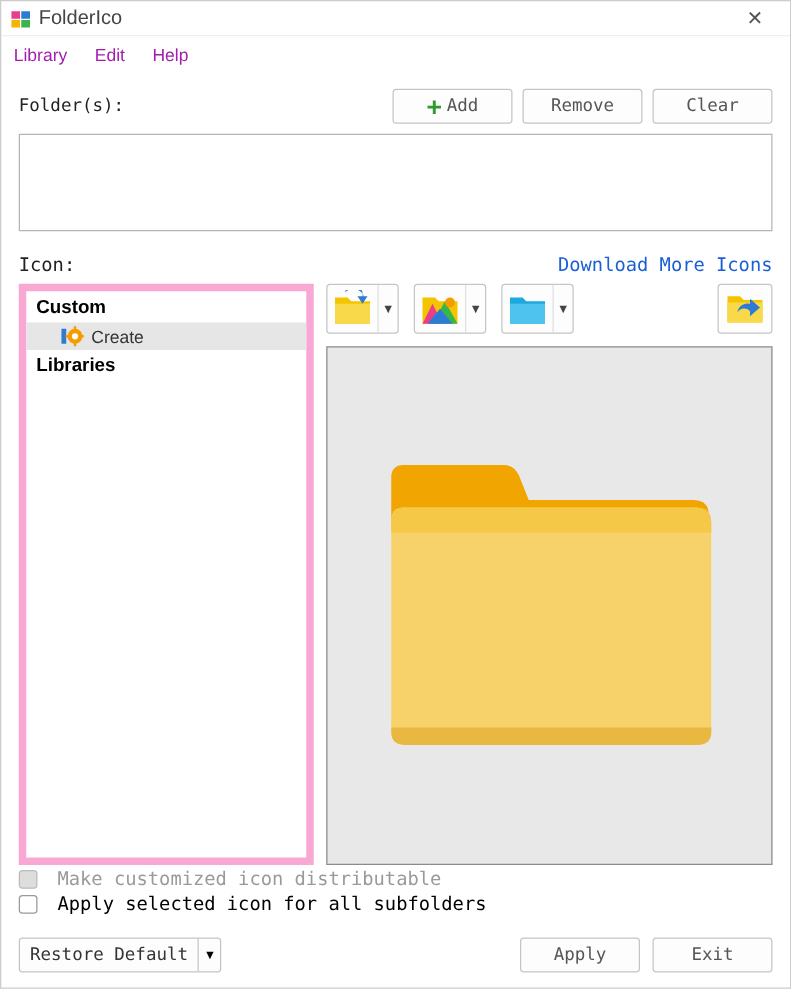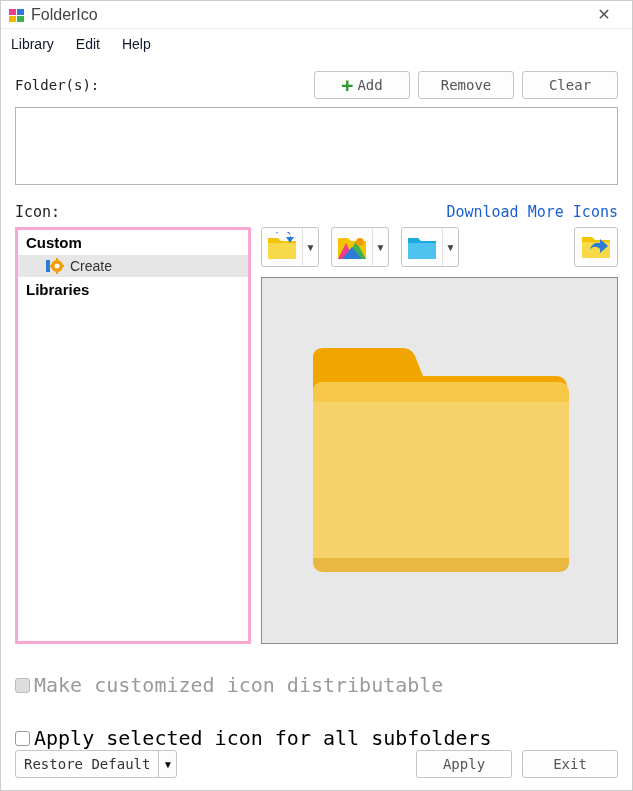--- a/index.html
+++ b/index.html
@@ -11,7 +11,7 @@
   .titlebar .title { color: #444; font-size: 16px; flex: 1; }
   .titlebar .close { width: 40px; text-align: center; color: #555; font-size: 16px; cursor: pointer; }
 
-  .menubar { height: 30px; display: flex; align-items: center; padding: 0 10px; gap: 22px; color: #0f172a; font-size: 14px; }
+  .menubar { height: 30px; display: flex; align-items: center; padding: 0 10px; gap: 22px; color: #a21caf; font-size: 14px; }
   .menubar .menu-item { cursor: pointer; }
 
   .content { flex: 1; padding: 12px 14px 12px 14px; display: flex; flex-direction: column; }

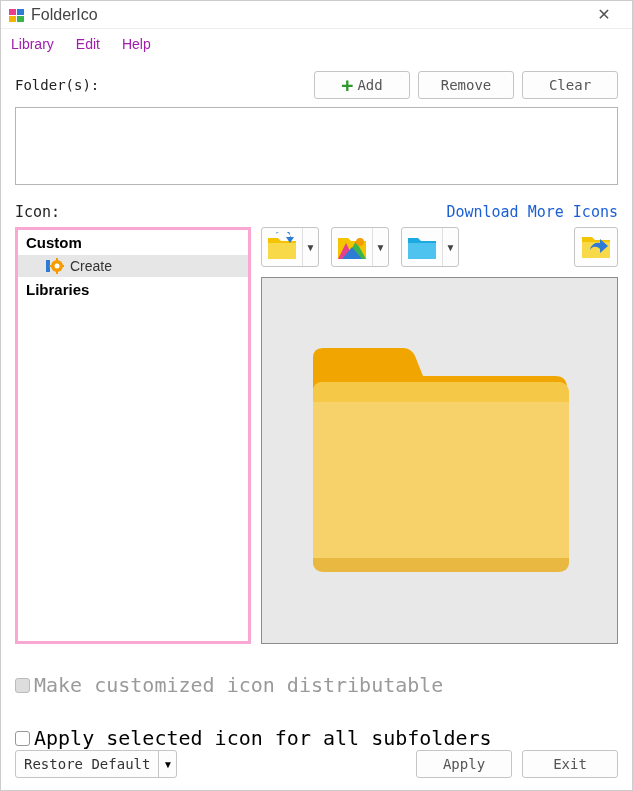--- a/index.html
+++ b/index.html
@@ -30,7 +30,7 @@
   .download-link { color: #1a5fd4; font-family: "Consolas", monospace; font-size: 15px; cursor: pointer; }
 
   .mid { margin-top: 6px; display: flex; gap: 10px; flex: 1; min-height: 0; }
-  .sidebar { width: 236px; border: 3px solid #f9a8d4; background: #fff; display: flex; flex-direction: column; }
+  .sidebar { width: 236px; border: 6px solid #f9a8d4; background: #fff; display: flex; flex-direction: column; }
   .sidebar .group-header { font-weight: bold; font-size: 15px; padding: 4px 8px; }
   .sidebar .tree-item { display: flex; align-items: center; gap: 6px; padding: 2px 6px 2px 28px; font-size: 14px; color: #333; background: #e6e6e6; cursor: pointer; }
   .tree-item .gear { width: 18px; height: 18px; }

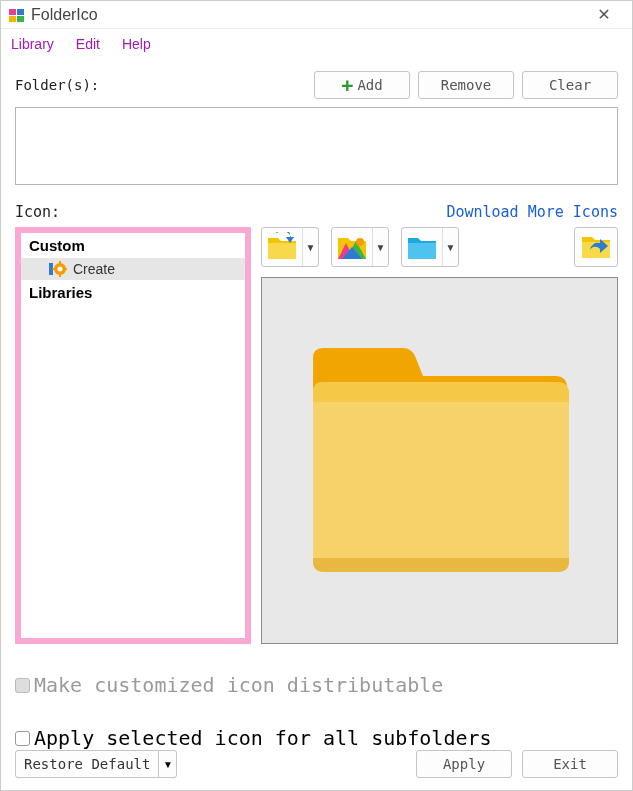--- a/index.html
+++ b/index.html
@@ -46,7 +46,7 @@
 
   .preview { margin-top: 10px; flex: 1; border: 1px solid #8c8c8c; background: #e8e8e8; display: flex; align-items: center; justify-content: center; }
 
-  .check-row { margin-top: 29px; display: flex; align-items: center; gap: 4px; font-family: "Consolas", monospace; font-size: 20px; }
+  .check-row { margin-top: 2px; display: flex; align-items: center; gap: 16px; font-family: "Consolas", monospace; font-size: 15px; }
   .check-row.disabled { color: #9a9a9a; }
   .checkbox { width: 15px; height: 15px; border: 1px solid #999; border-radius: 3px; background: #fff; cursor: pointer; }
   .checkbox.disabled { background: #ddd; border-color: #bbb; cursor: default; }

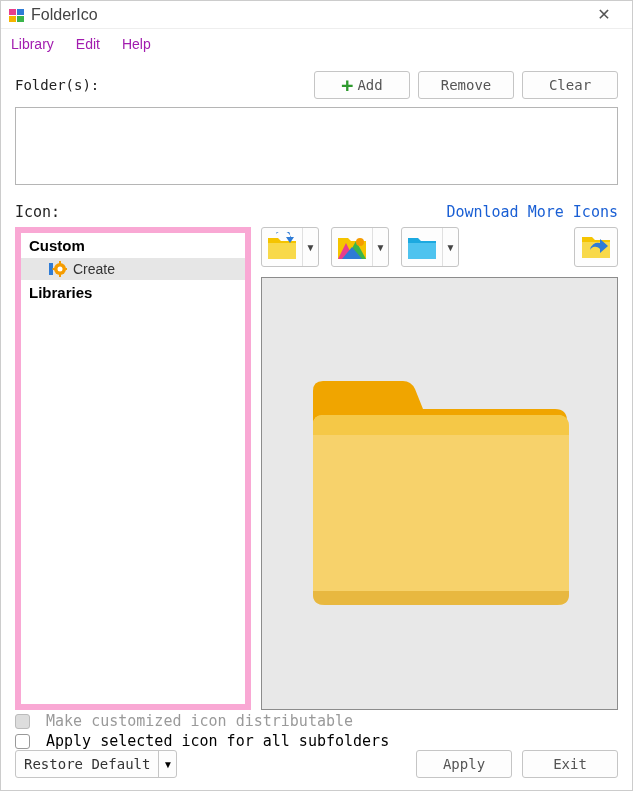--- a/index.html
+++ b/index.html
@@ -51,7 +51,7 @@
   .checkbox { width: 15px; height: 15px; border: 1px solid #999; border-radius: 3px; background: #fff; cursor: pointer; }
   .checkbox.disabled { background: #ddd; border-color: #bbb; cursor: default; }
 
-  .footer { display: flex; align-items: center; }
+  .footer { margin-top: 18px; display: flex; align-items: center; }
   .restore-drop { display: inline-flex; border: 1px solid #c5c5c5; border-radius: 3px; height: 28px; background: #fdfdfd; }
   .restore-drop .rlabel { padding: 0 8px; display: flex; align-items: center; font-family: "Consolas", monospace; font-size: 14px; color: #333; cursor: pointer; }
   .restore-drop .rcaret { width: 18px; display: flex; align-items: center; justify-content: center; border-left: 1px solid #c5c5c5; cursor: pointer; font-size: 10px; }

